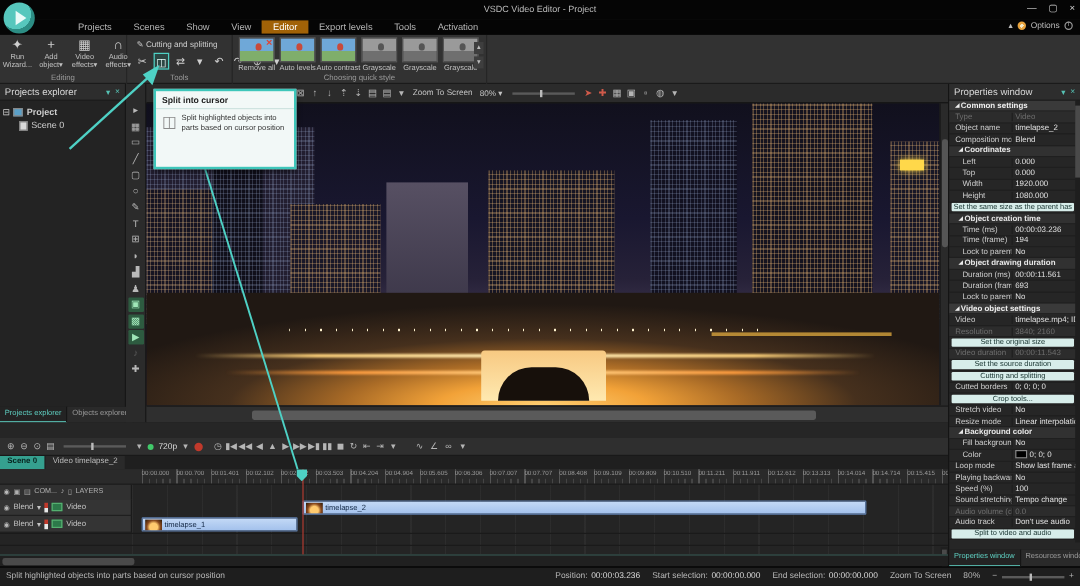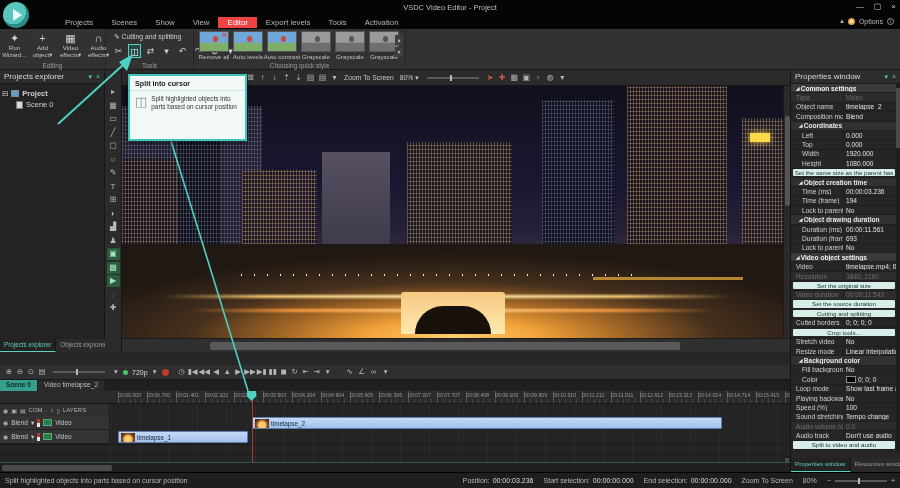--- a/index.html
+++ b/index.html
@@ -17,7 +17,7 @@
   #quickicons .rec{color:#c0392b}
   #menubar{left:0;top:16px;width:900px;height:13px;background:#050505;z-index:10;display:flex;align-items:center;padding-left:56px}
   .mitem{padding:1px 9px;color:#b5b5b5;font-size:7.8px;cursor:default}
-  .mitem[data-active="1"]{background:#ef4444;color:#fff}
+  .mitem[data-active="1"]{background:#a16207;color:#fff}
   #menuright{position:absolute;right:6px;top:17px;display:flex;align-items:center;gap:4px;font-size:7px;color:#bbb;z-index:11}
   .gear{display:inline-block;width:7px;height:7px;border-radius:50%;background:radial-gradient(circle,#f4e9c8 0 30%,#e8a33d 31%)}
   .infoc{display:inline-block;width:7px;height:7px;border:1px solid #999;border-radius:50%;font-size:5px;line-height:5px;text-align:center;color:#bbb}

